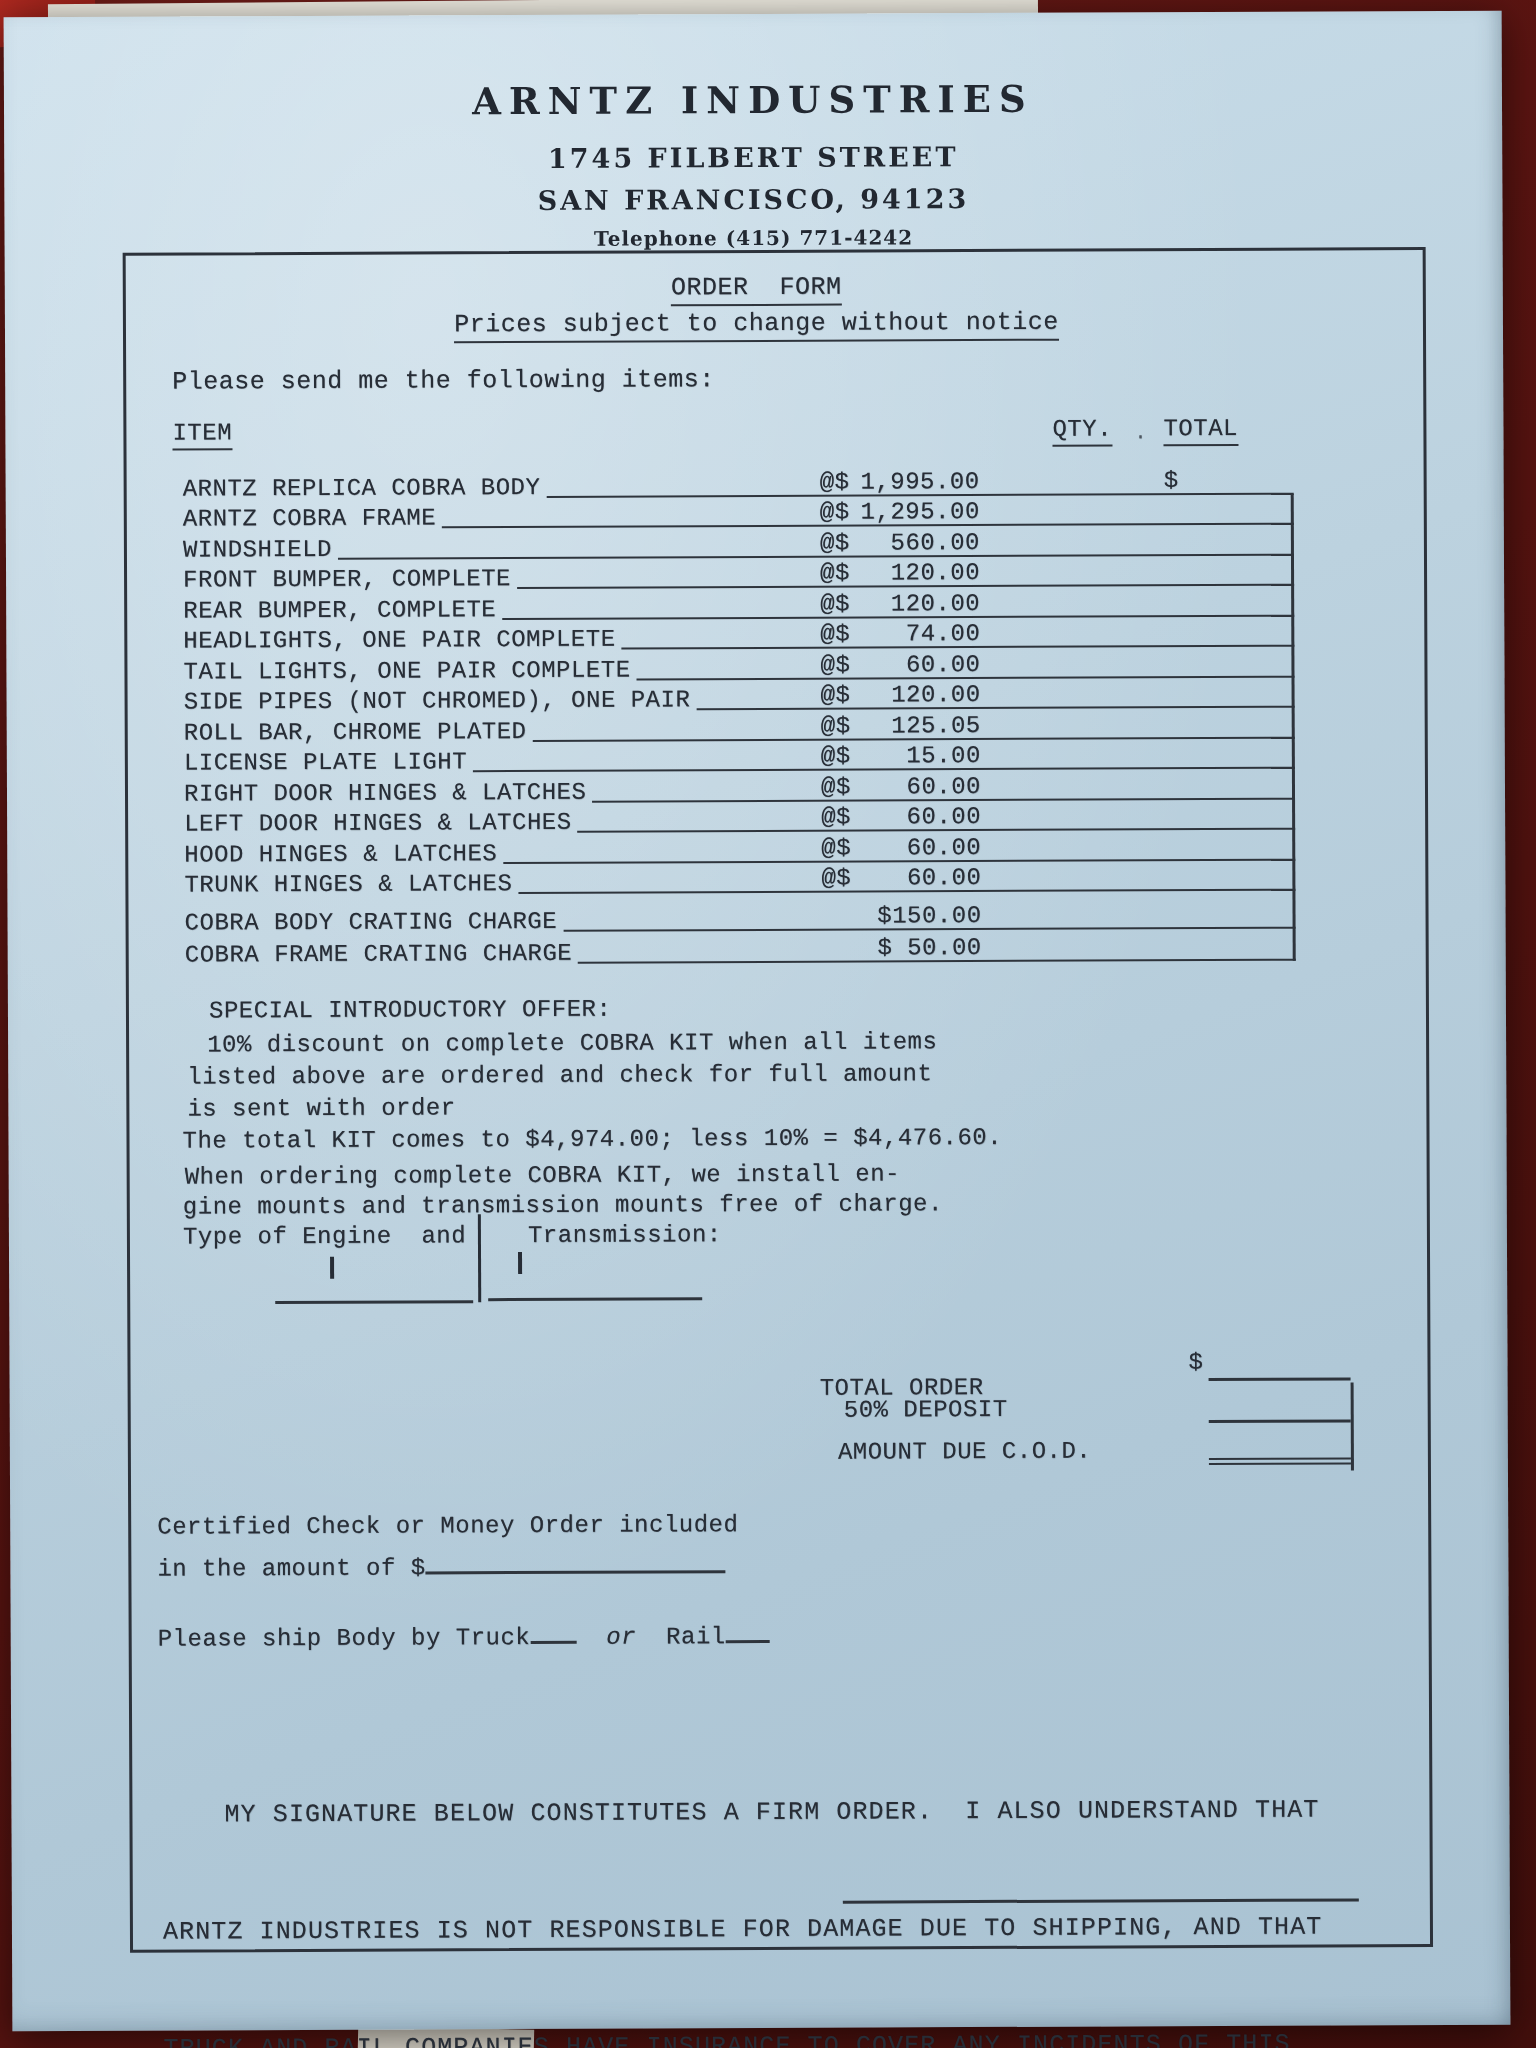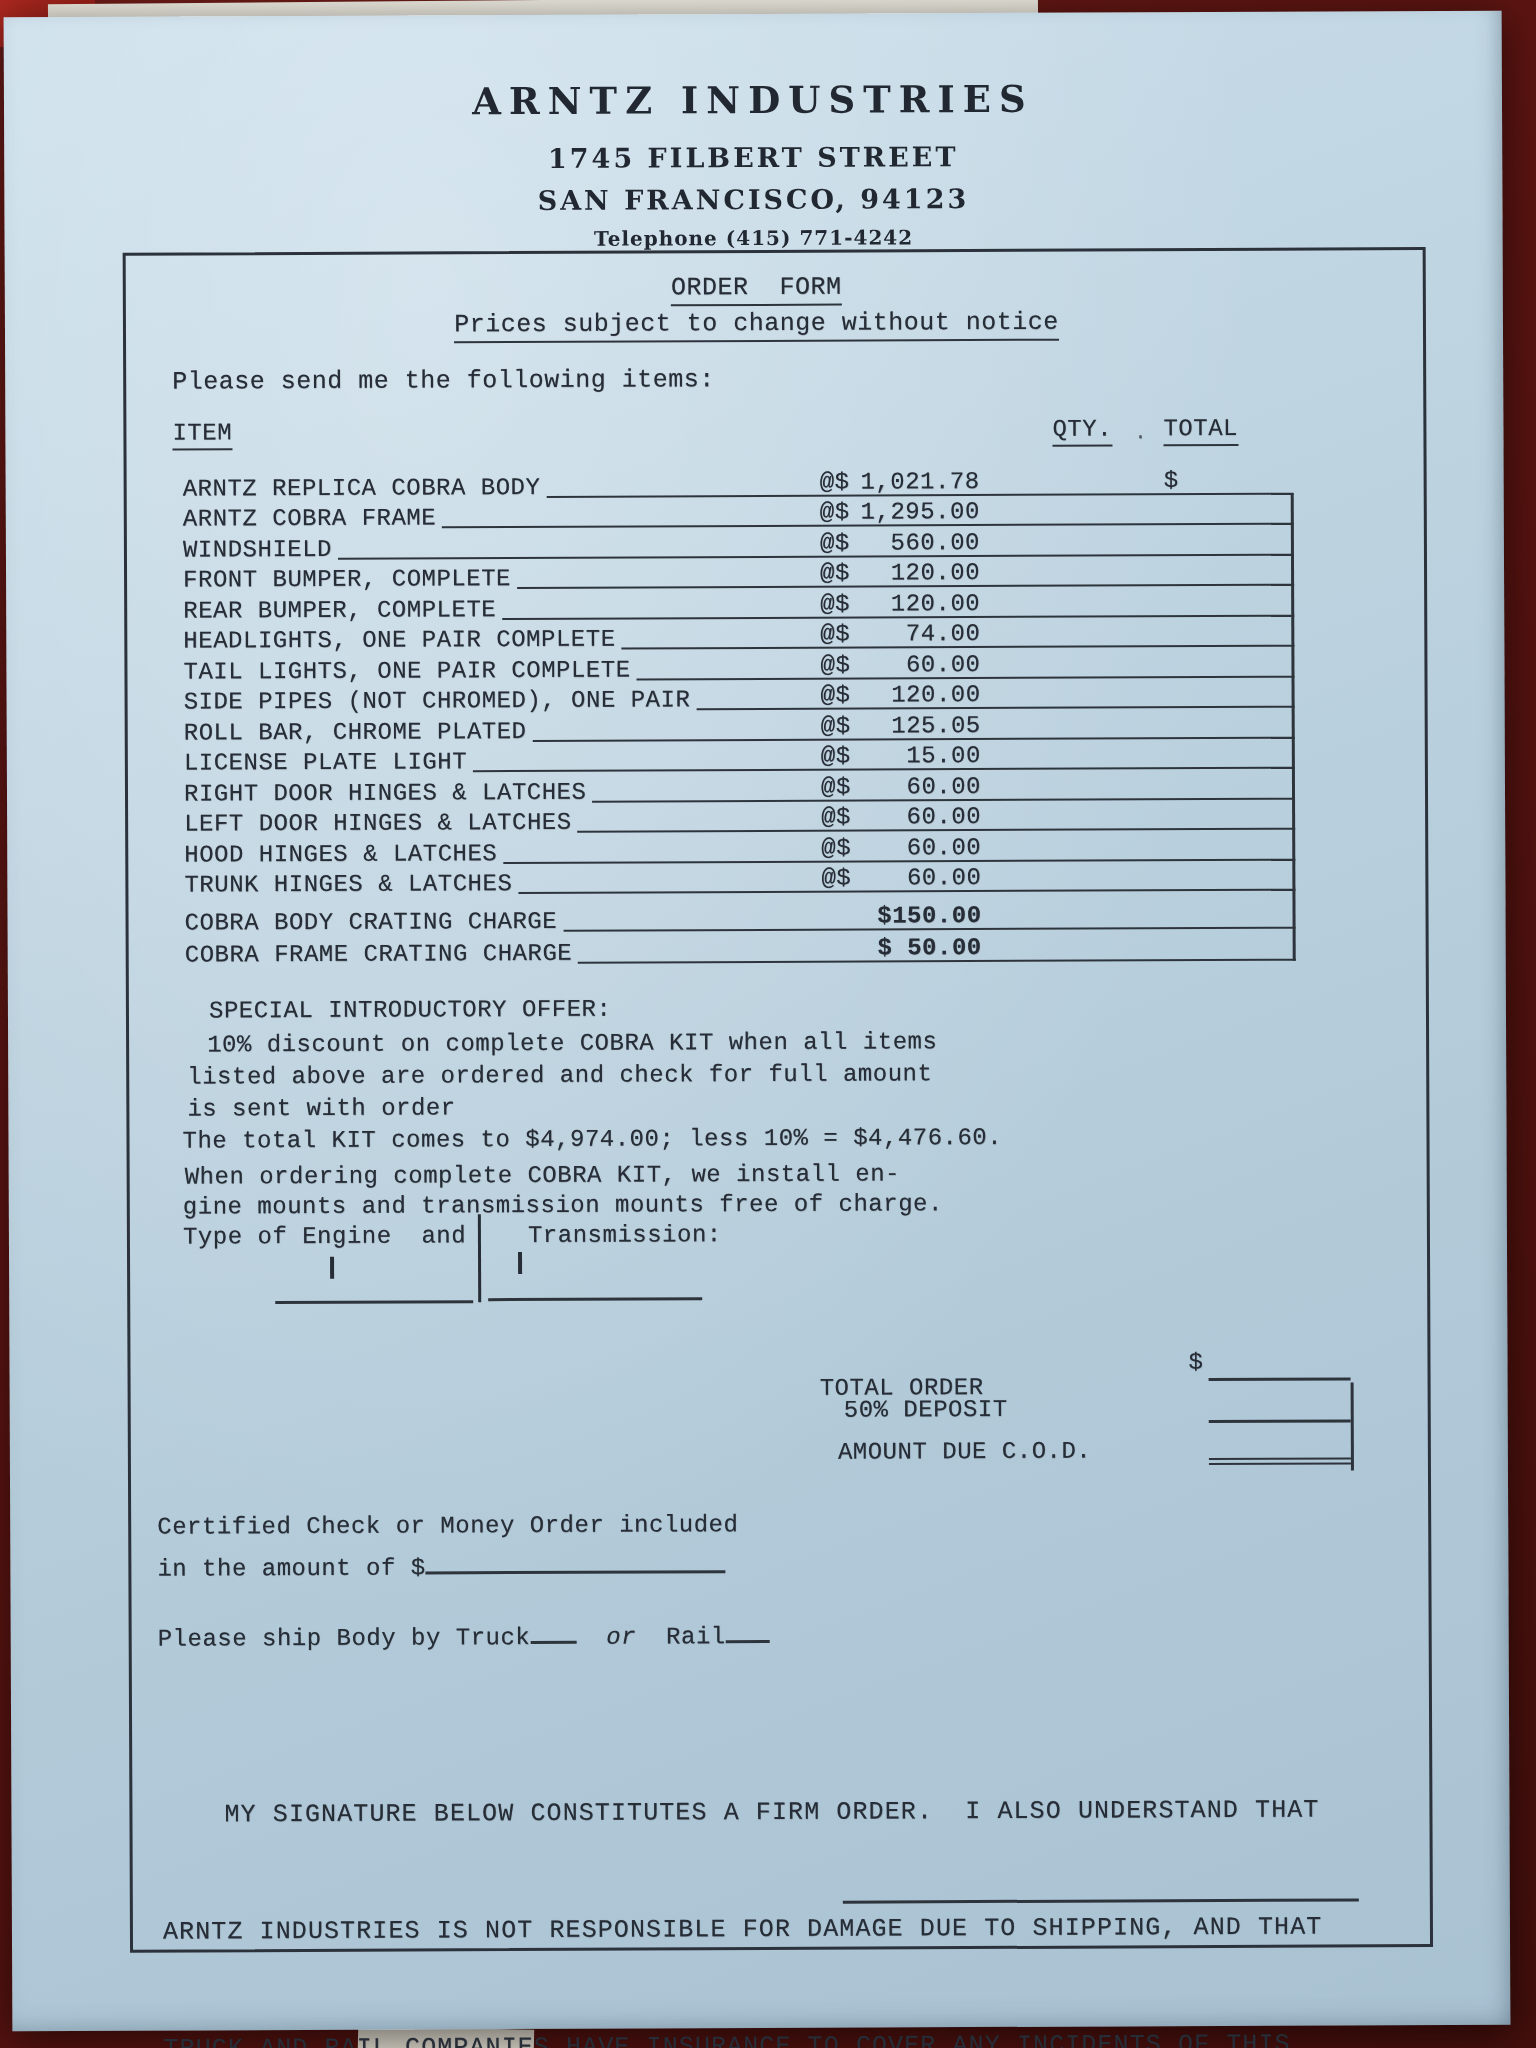--- a/index.html
+++ b/index.html
@@ -114,7 +114,7 @@
           <span class="lb">ARNTZ REPLICA COBRA BODY</span>
           <span class="ln"></span>
           <span class="pp tw">@$</span>
-          <span class="pa tw">1,021.78</span>
+          <span class="pa tw">1,995.00</span>
           <span class="tds tw">$</span>
         </div>
       <div class="row">

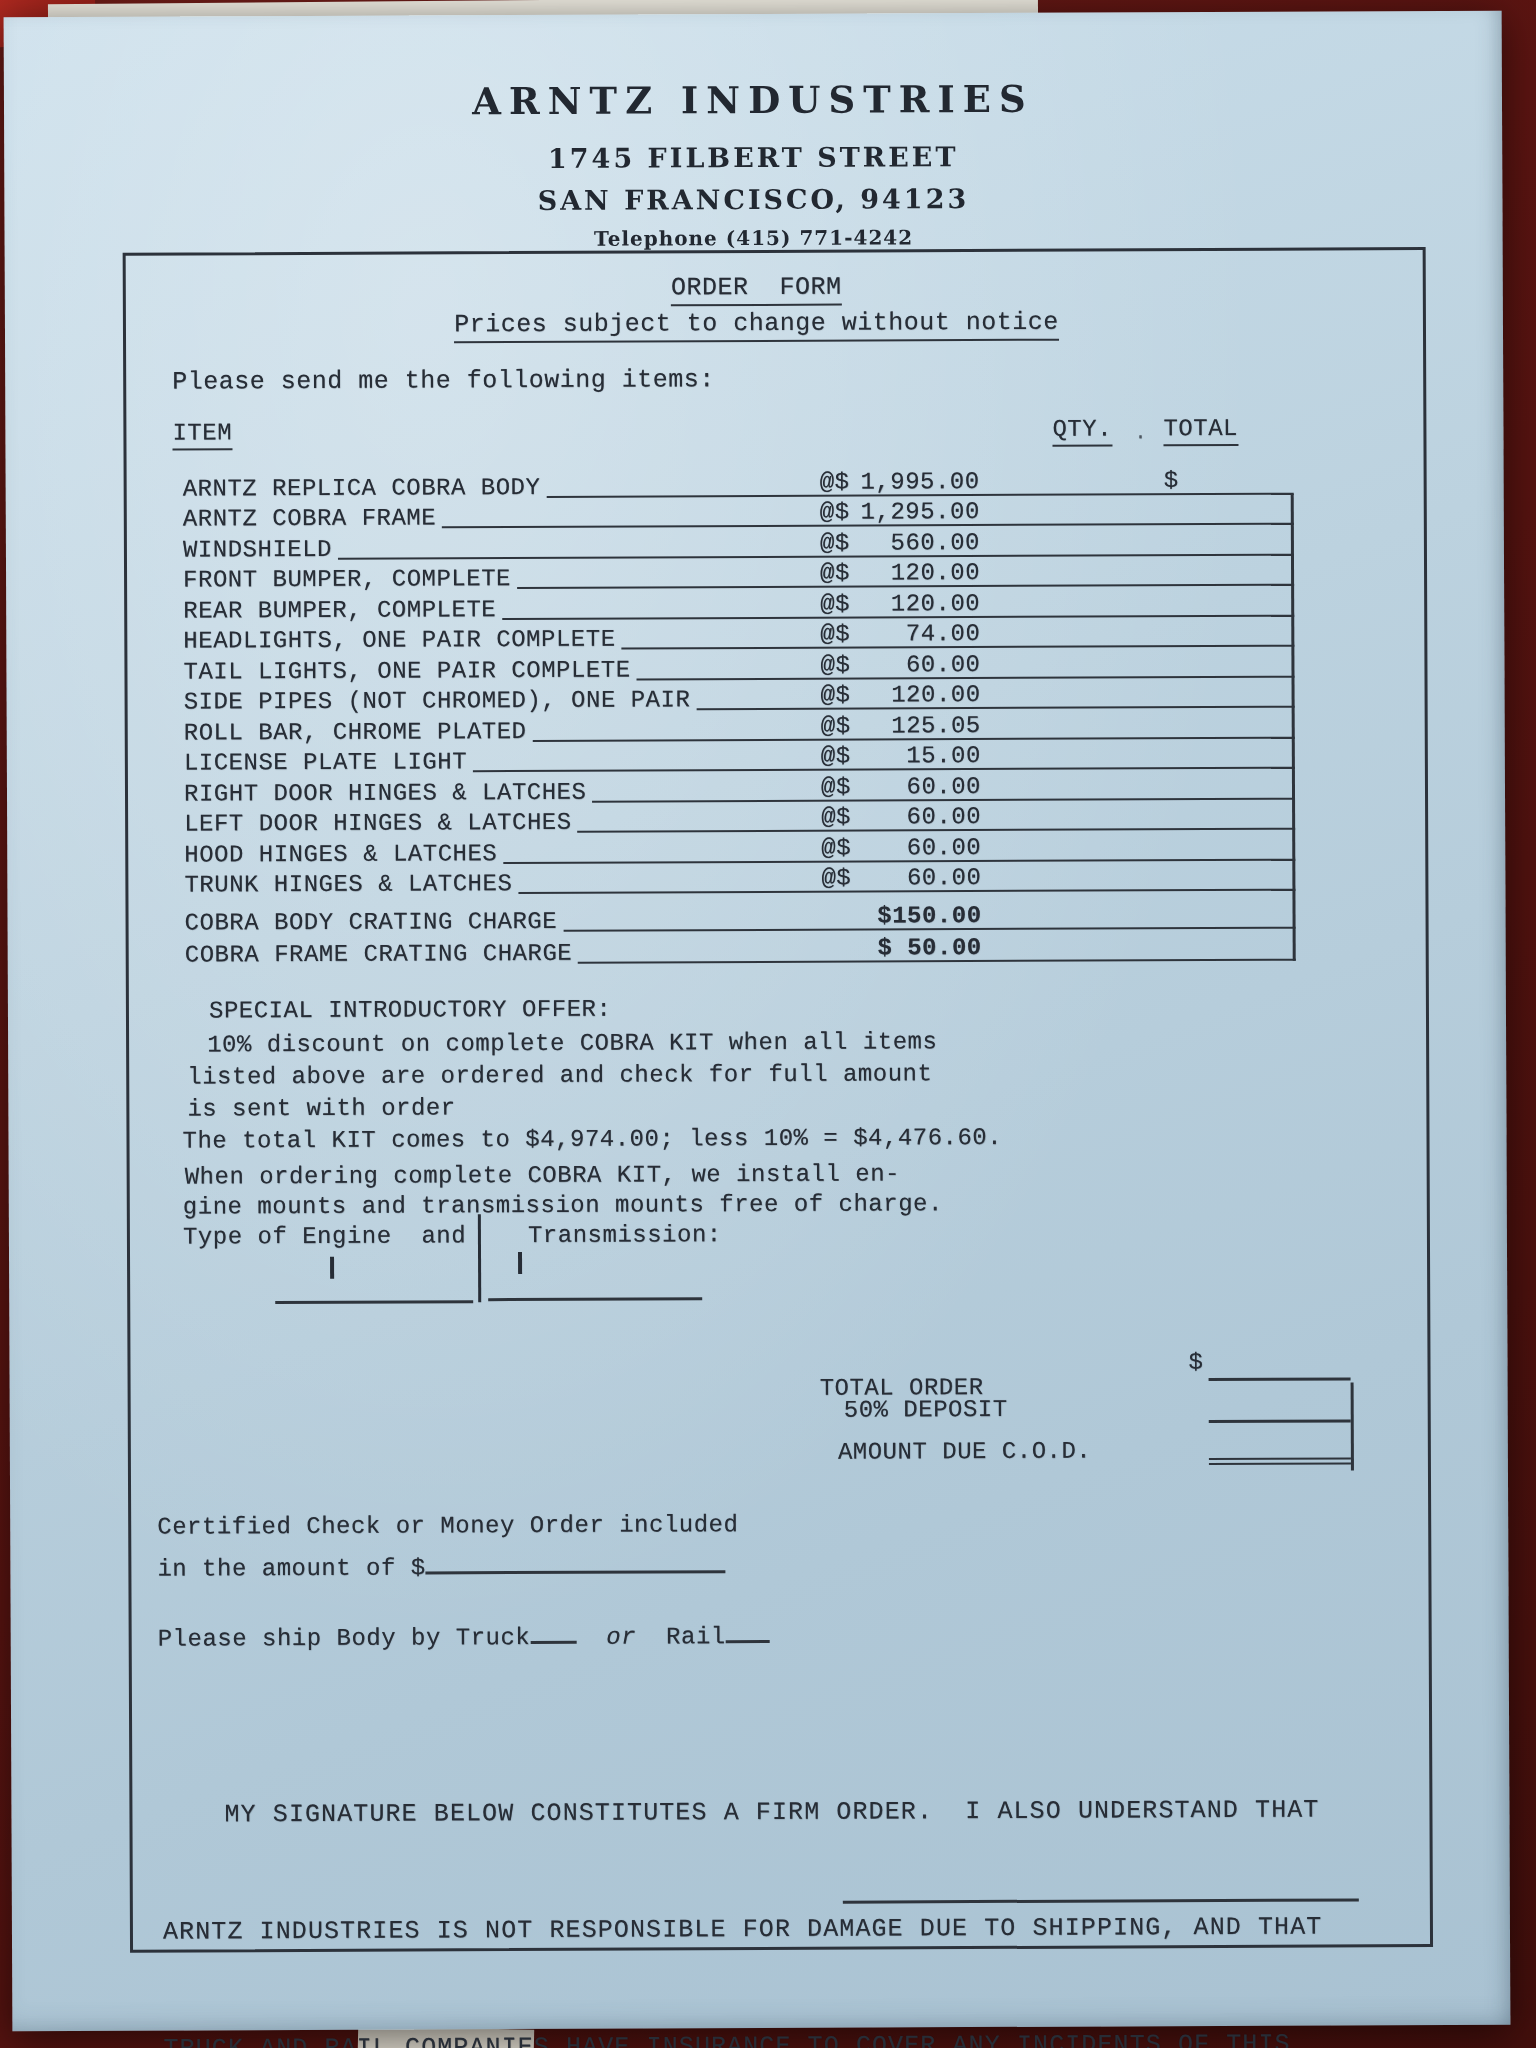--- a/index.html
+++ b/index.html
@@ -63,7 +63,7 @@
   .ln{flex:1;margin-left:6px;margin-bottom:3px;border-bottom:2.5px solid var(--line);height:4px;}
   .pp{position:absolute;left:693px;bottom:4px;}
   .pa{position:absolute;left:713px;bottom:4px;width:140px;text-align:right;}
-  .ca{position:absolute;left:693px;bottom:4px;width:160px;text-align:right;font-weight:bold;}
+  .ca{position:absolute;left:693px;bottom:4px;width:160px;text-align:right;}
   .tds{position:absolute;left:1037px;bottom:4px;}
   .v-rule{position:absolute;right:0;top:27px;bottom:3px;width:3px;background:var(--line);}
   

